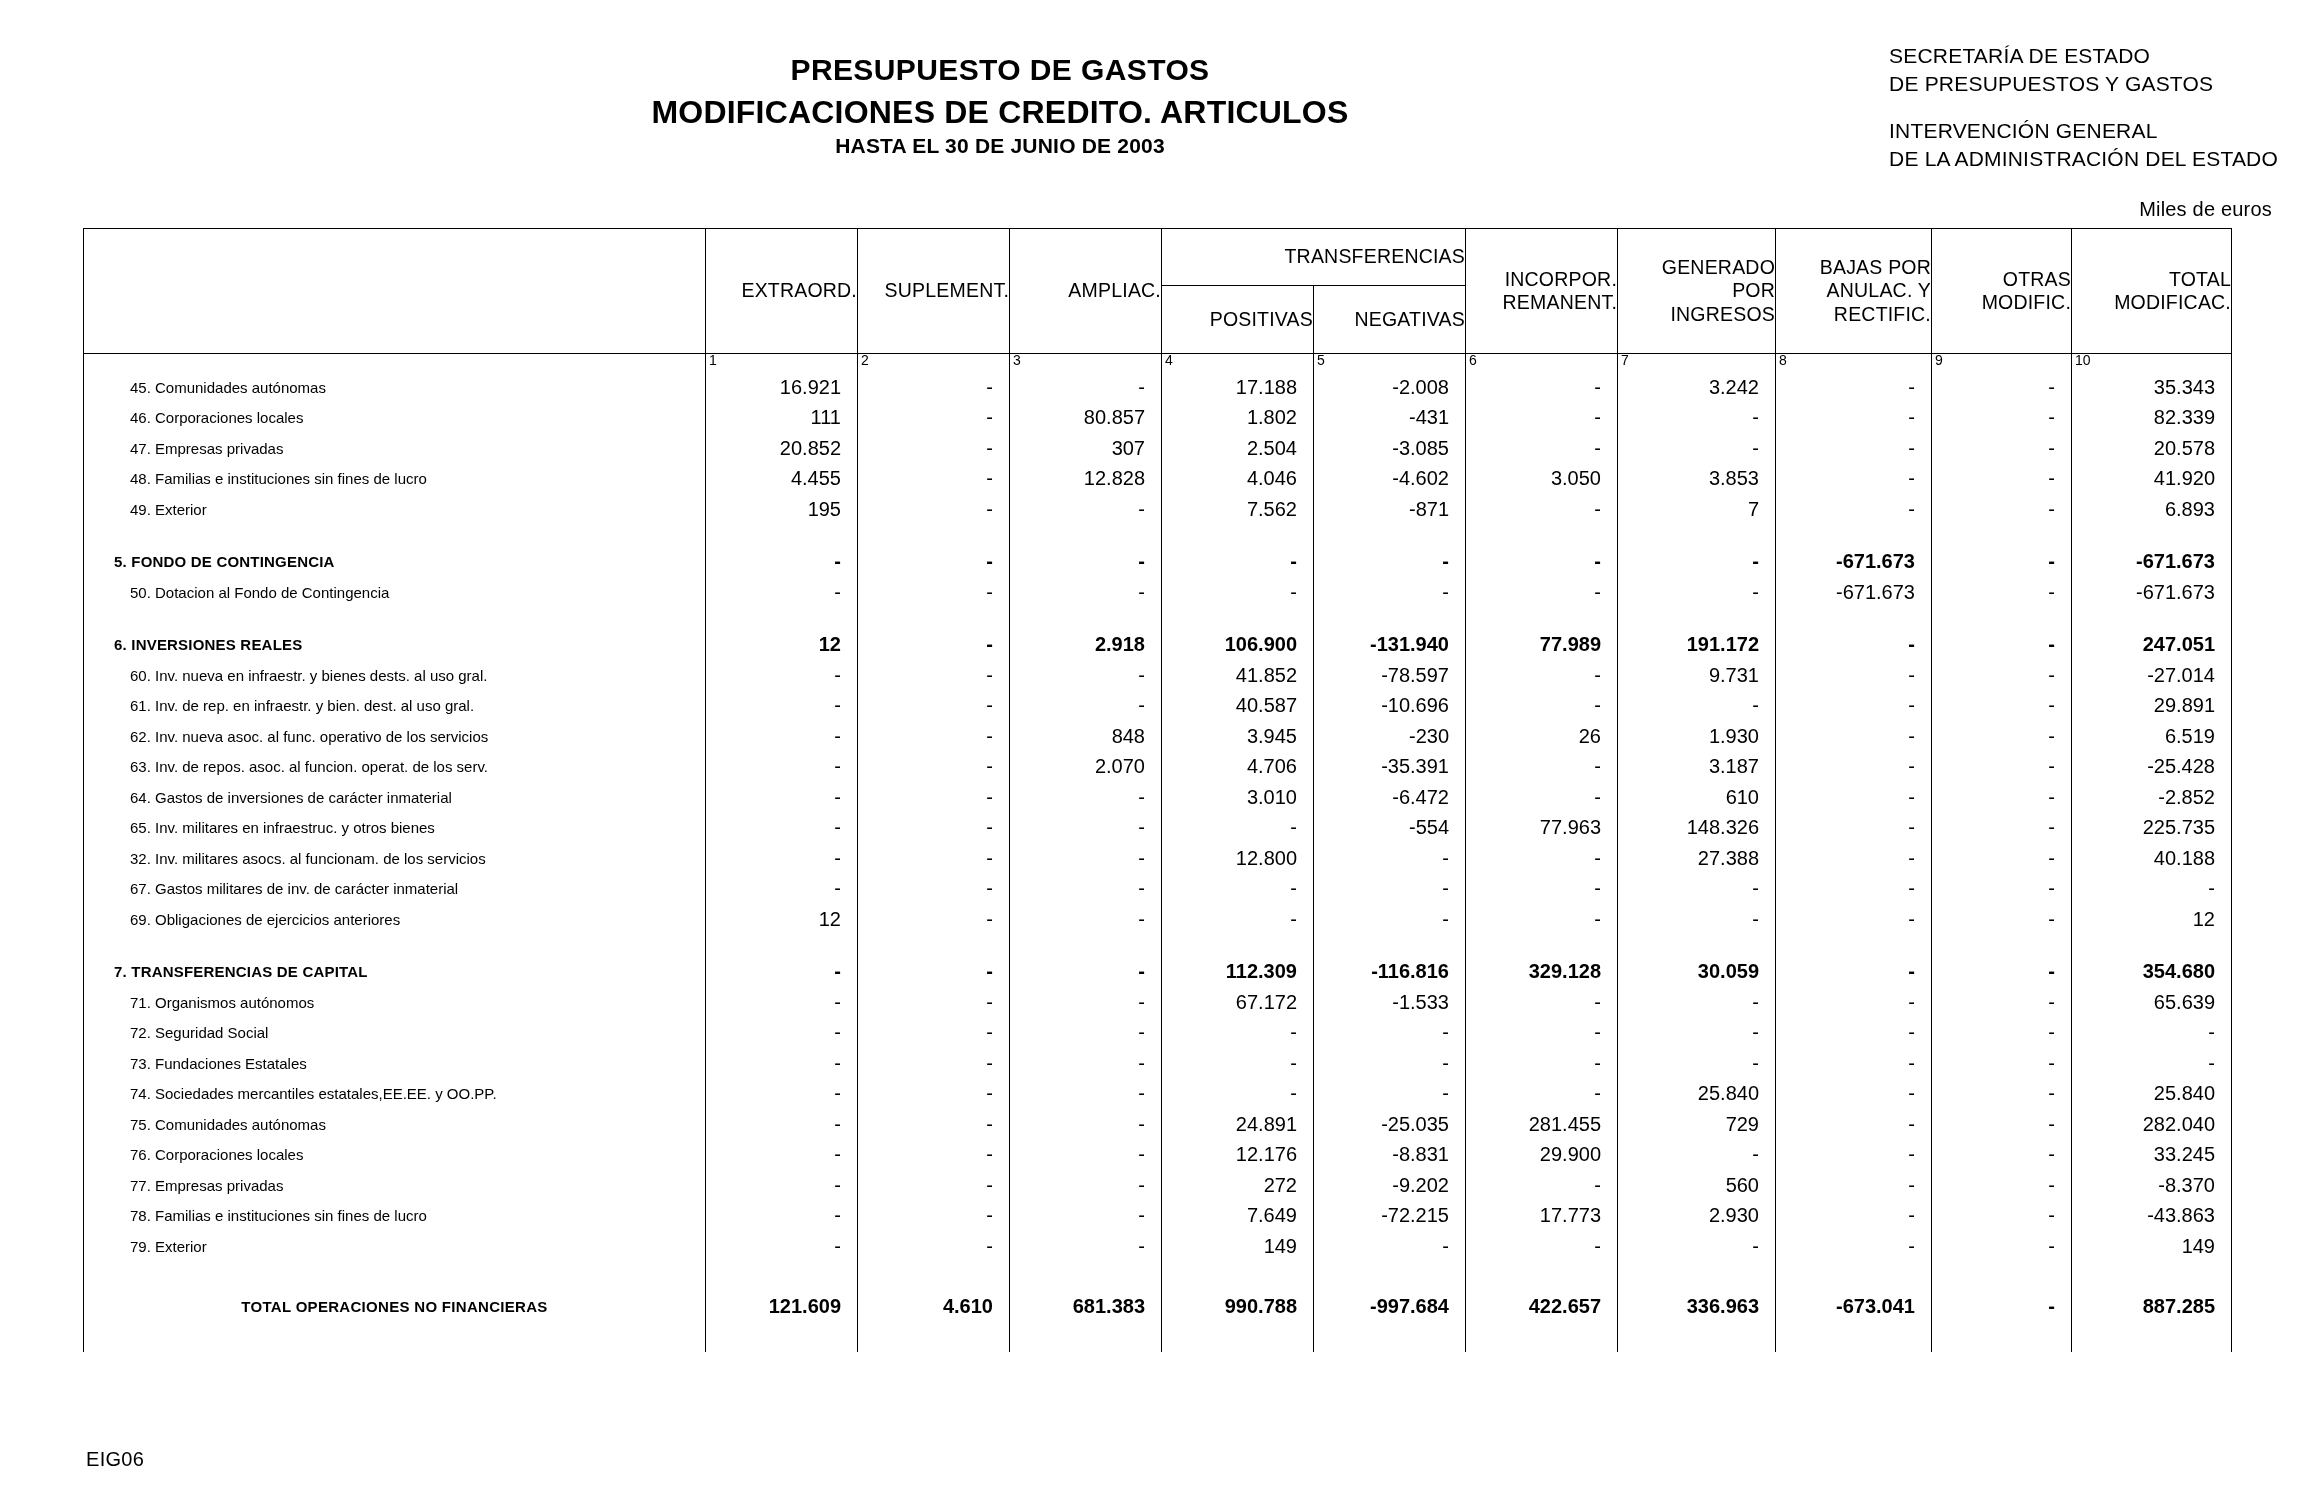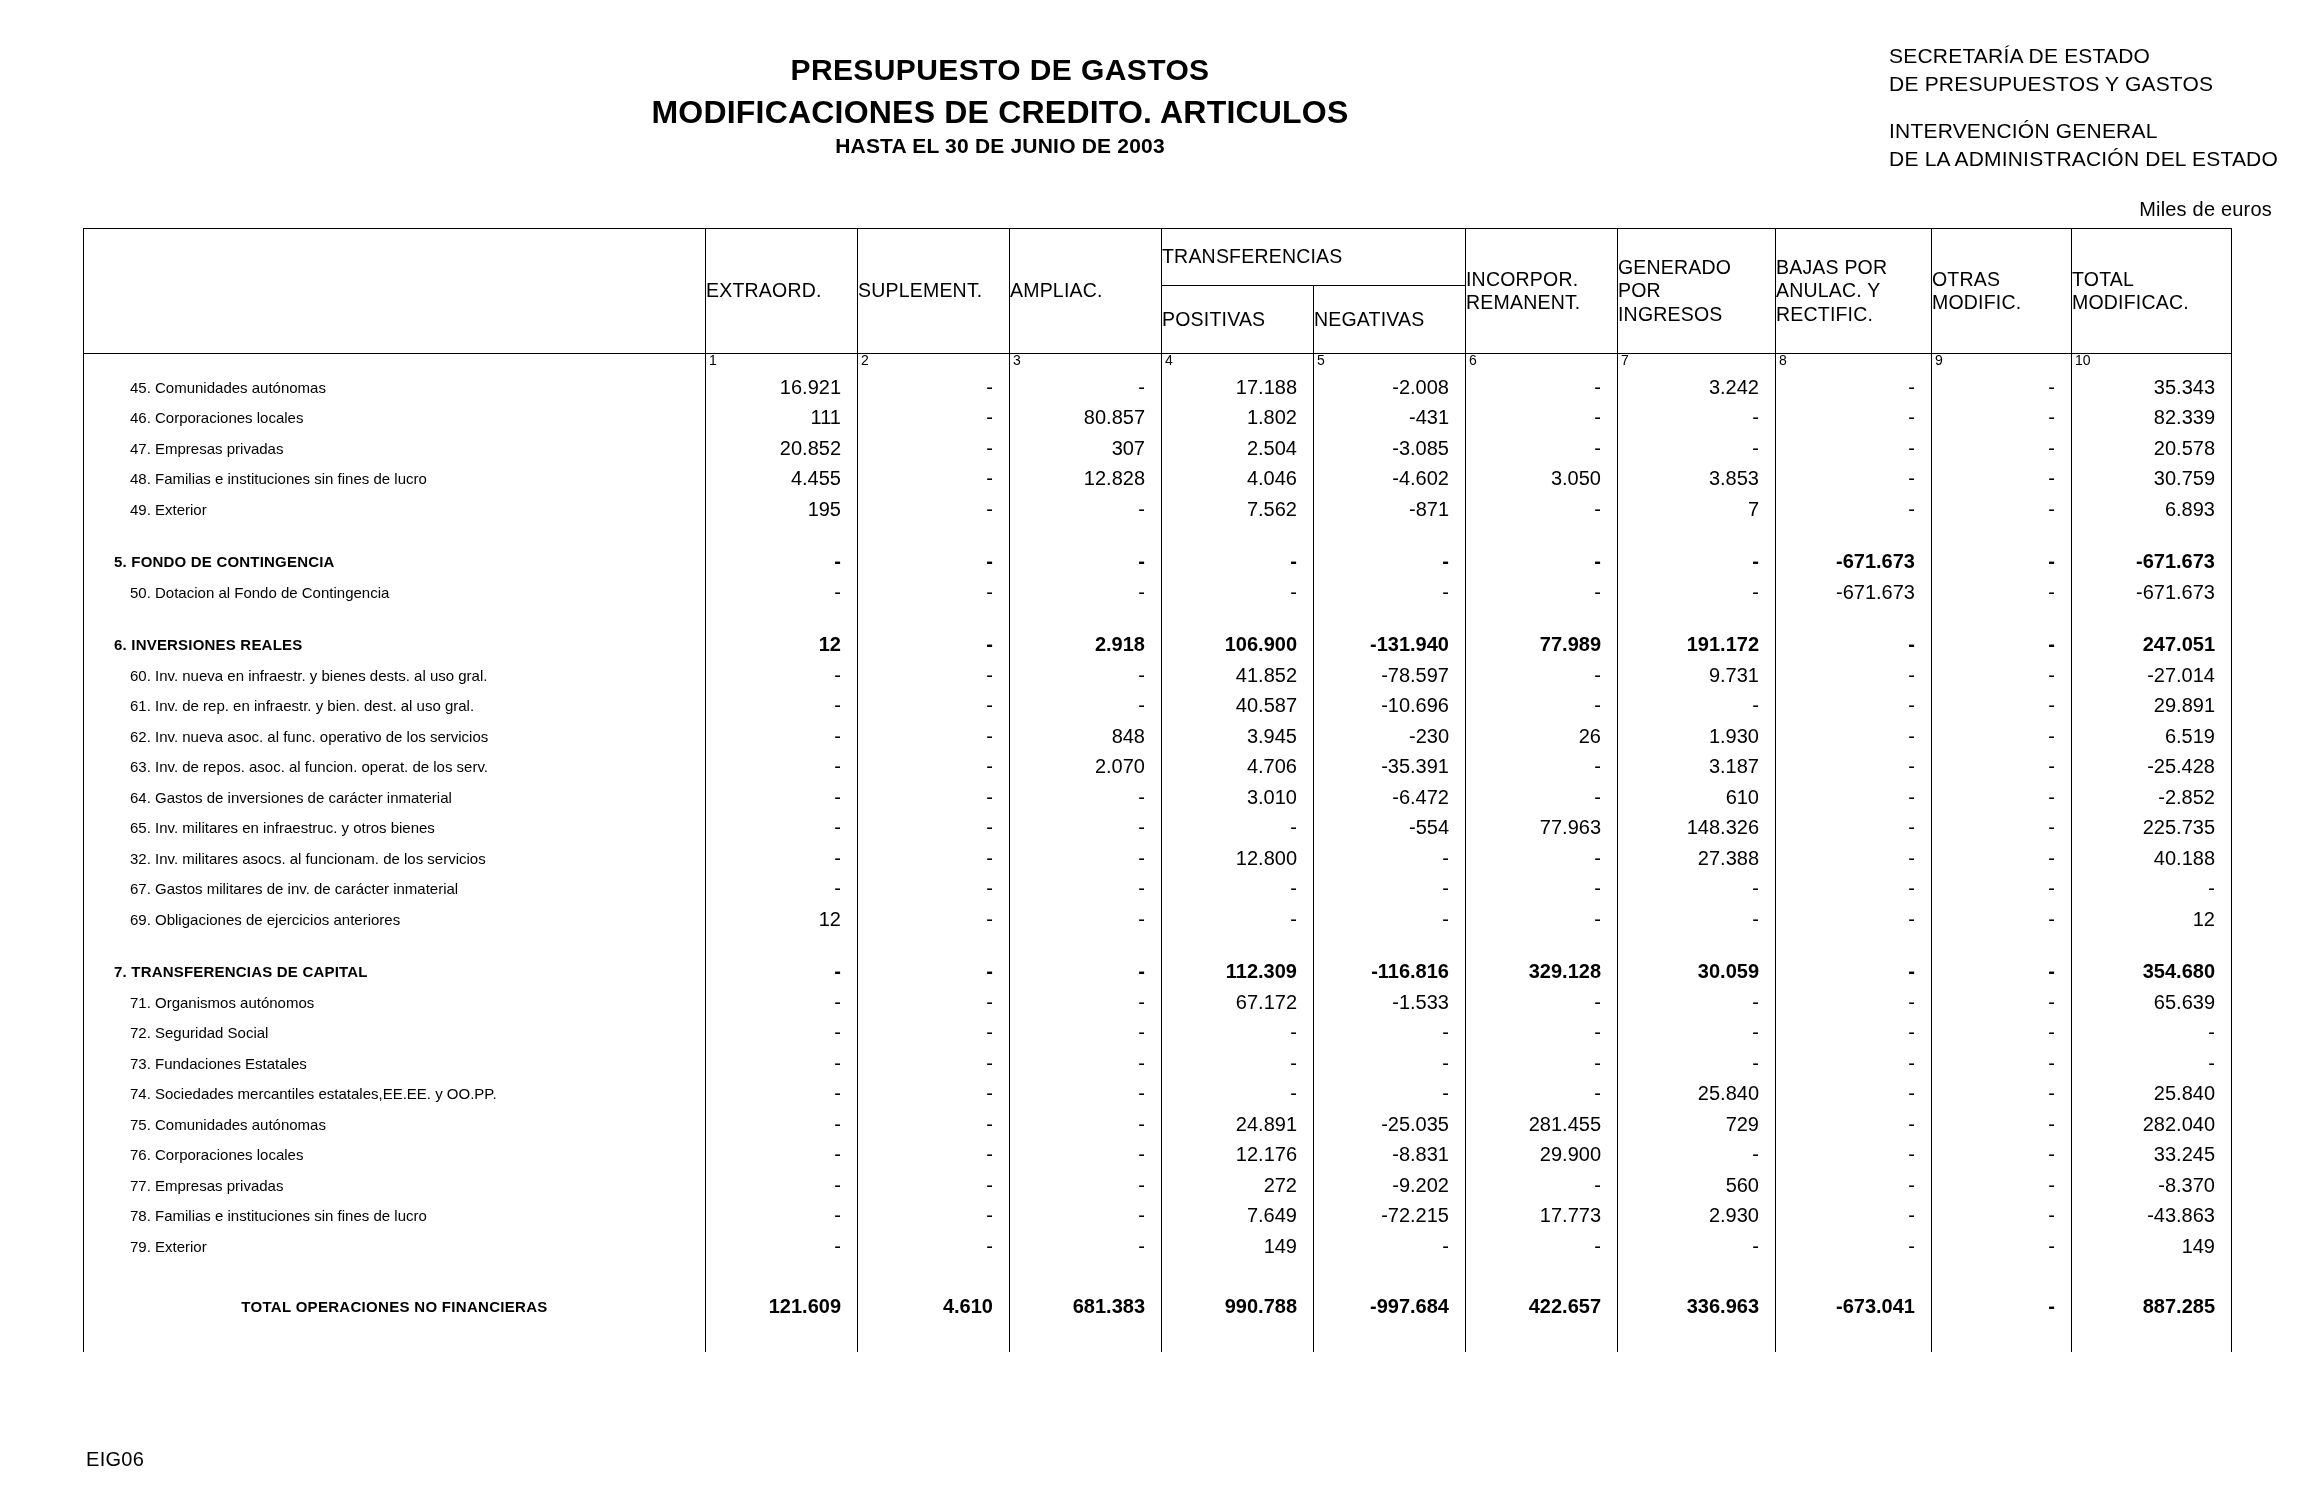--- a/index.html
+++ b/index.html
@@ -91,7 +91,7 @@
 
   
   .hd {
-    text-align: left;
+    text-align: right;
     font-weight: bold;
     font-size: 19.5px;
     line-height: 1.2;

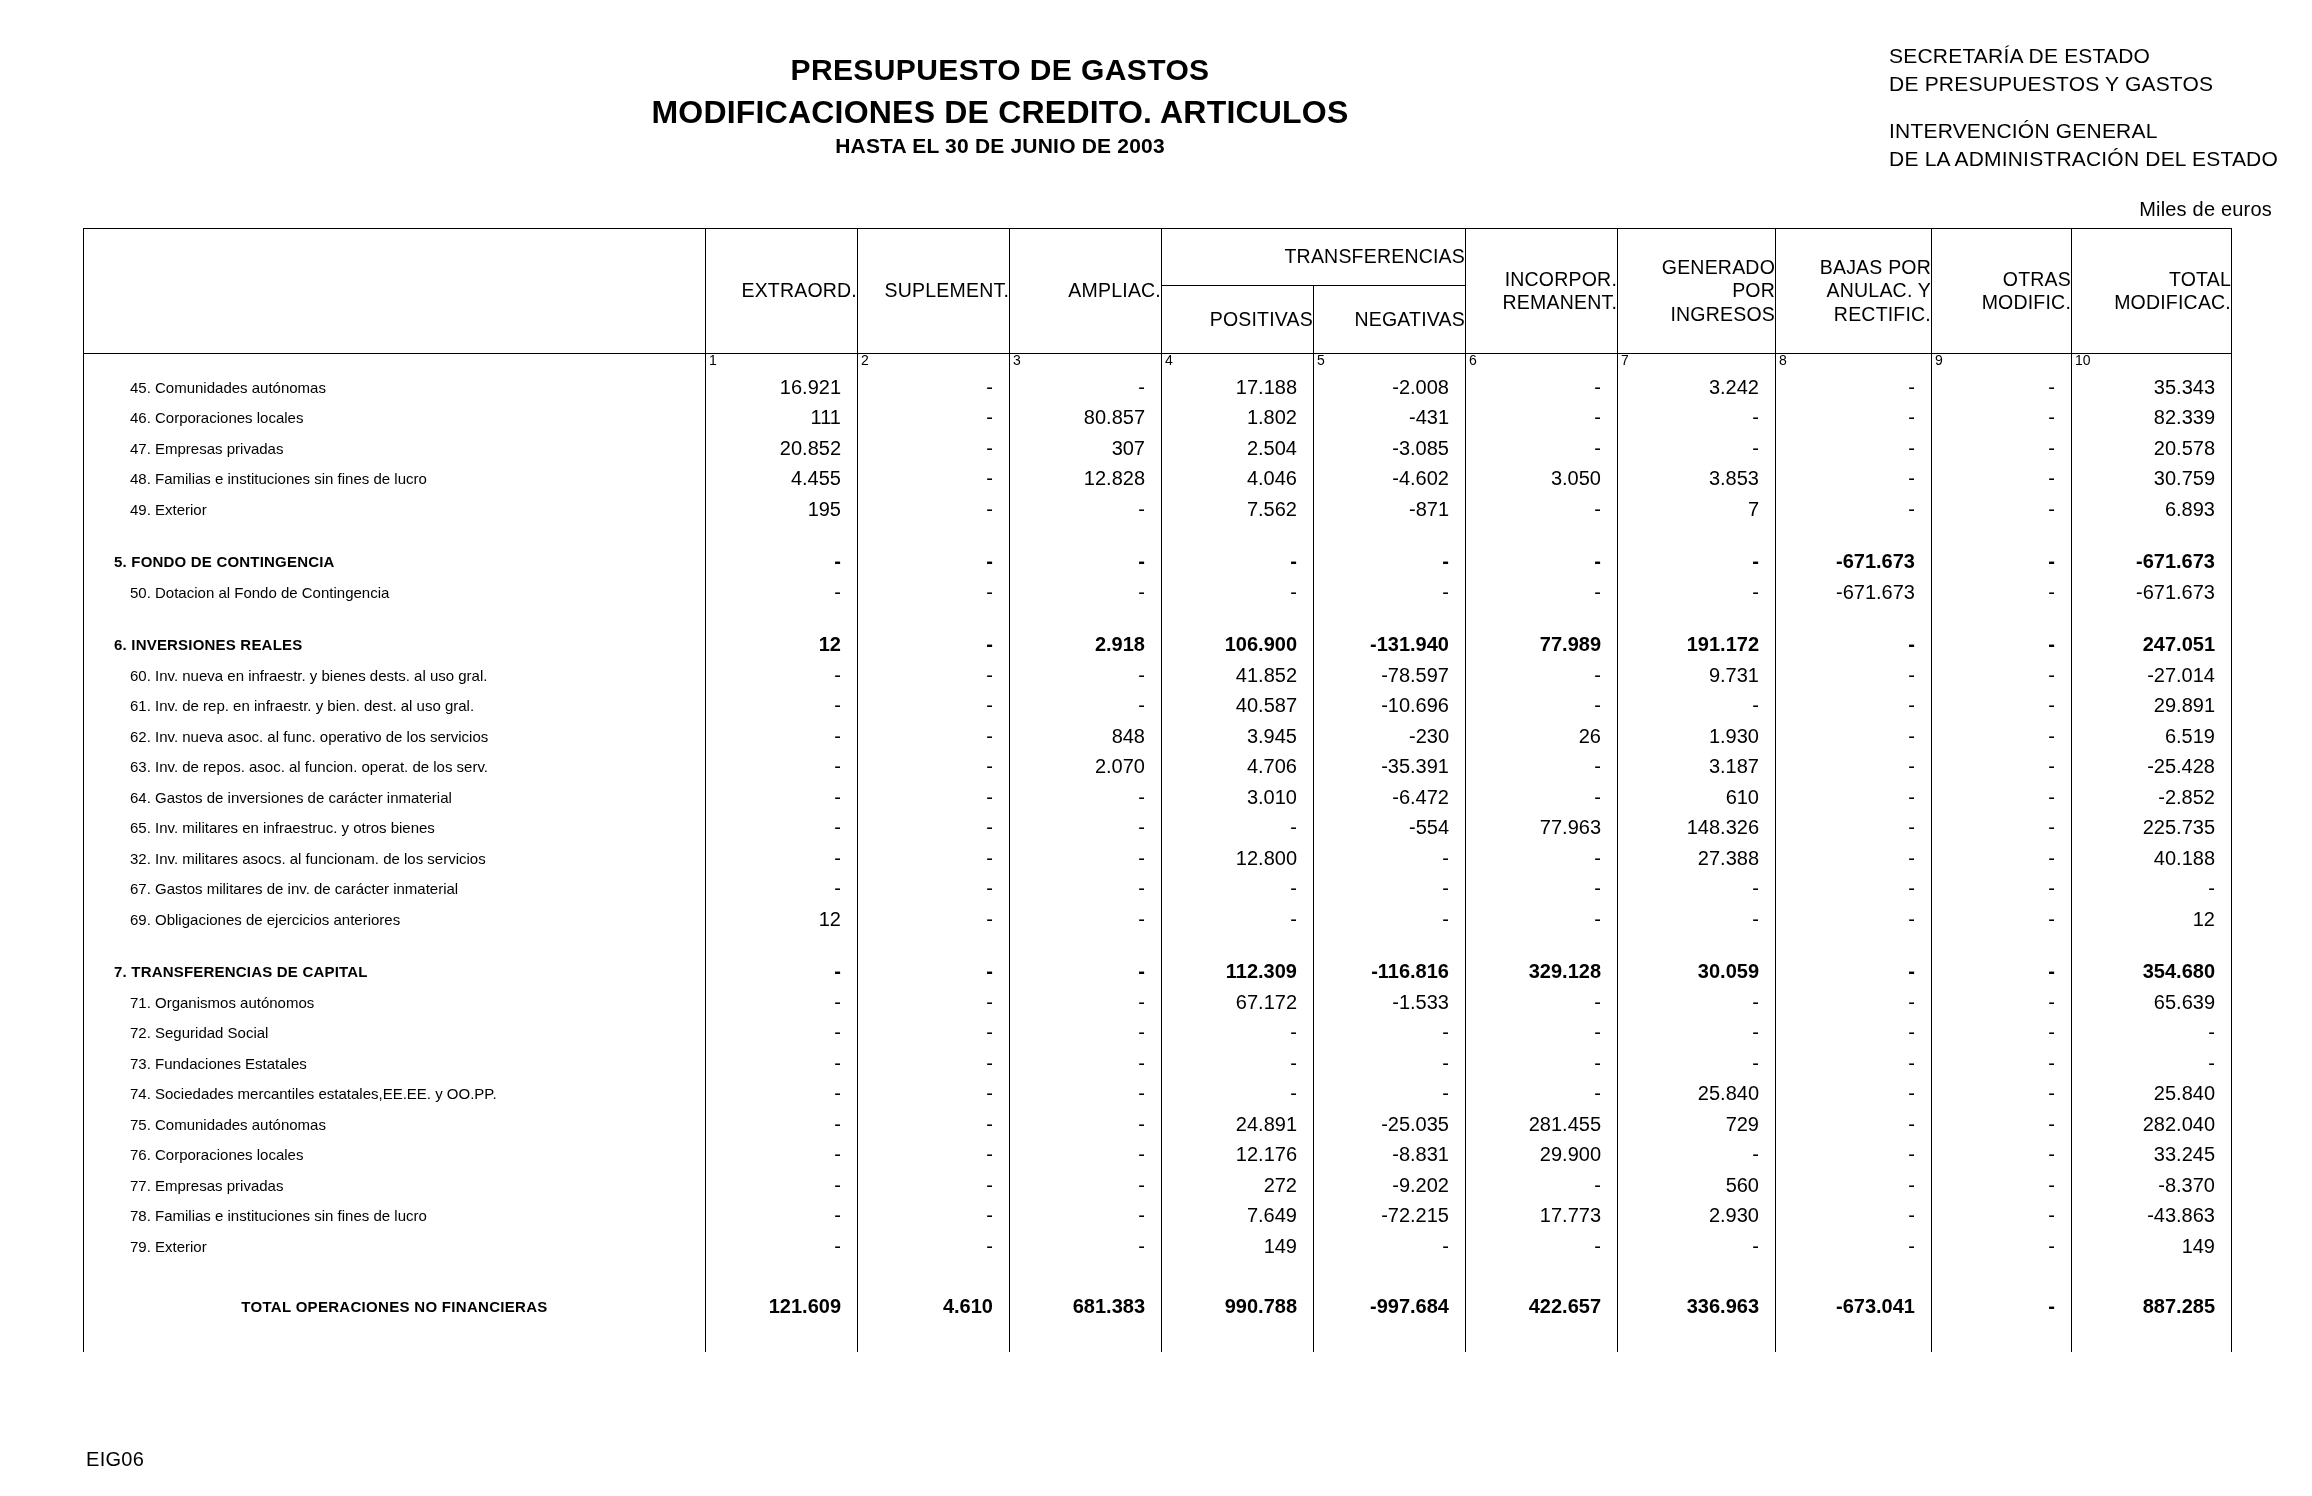--- a/index.html
+++ b/index.html
@@ -335,7 +335,7 @@
           <td class="val">3.853</td>
           <td class="val">-</td>
           <td class="val">-</td>
-          <td class="val">30.759</td>
+          <td class="val">41.920</td>
         </tr>
         <tr class="data">
           <td class="lbl indent">49. Exterior</td>

